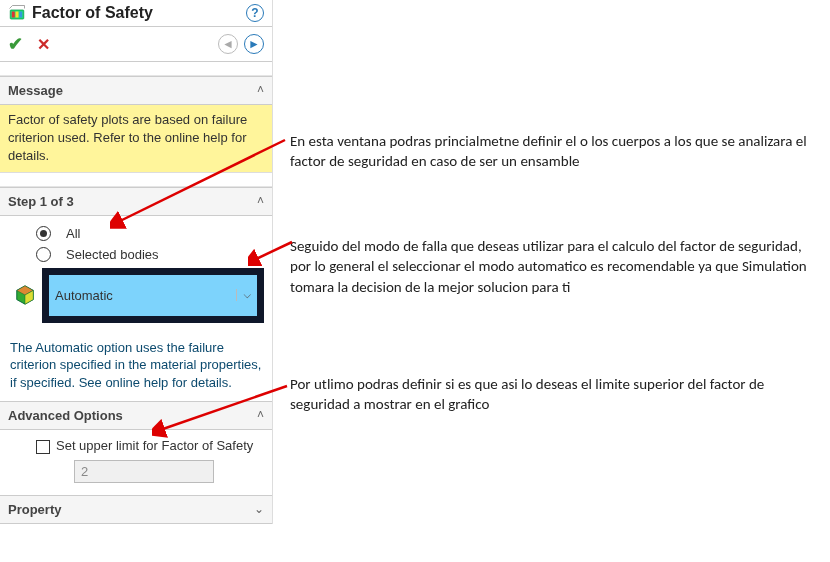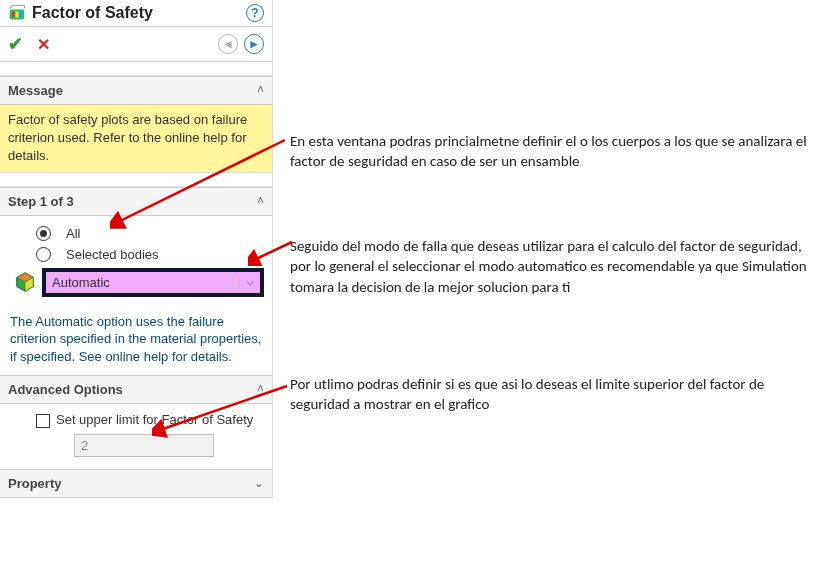--- a/index.html
+++ b/index.html
@@ -144,9 +144,9 @@
   }
   .dropdown {
     flex: 1;
-    border: 4px solid #0f172a;
-    background: #f0abfc;
-    padding: 3px 6px;
+    border: 7px solid #0f172a;
+    background: #7dd3fc;
+    padding: 13px 6px;
     display: flex;
     align-items: center;
     cursor: pointer;

